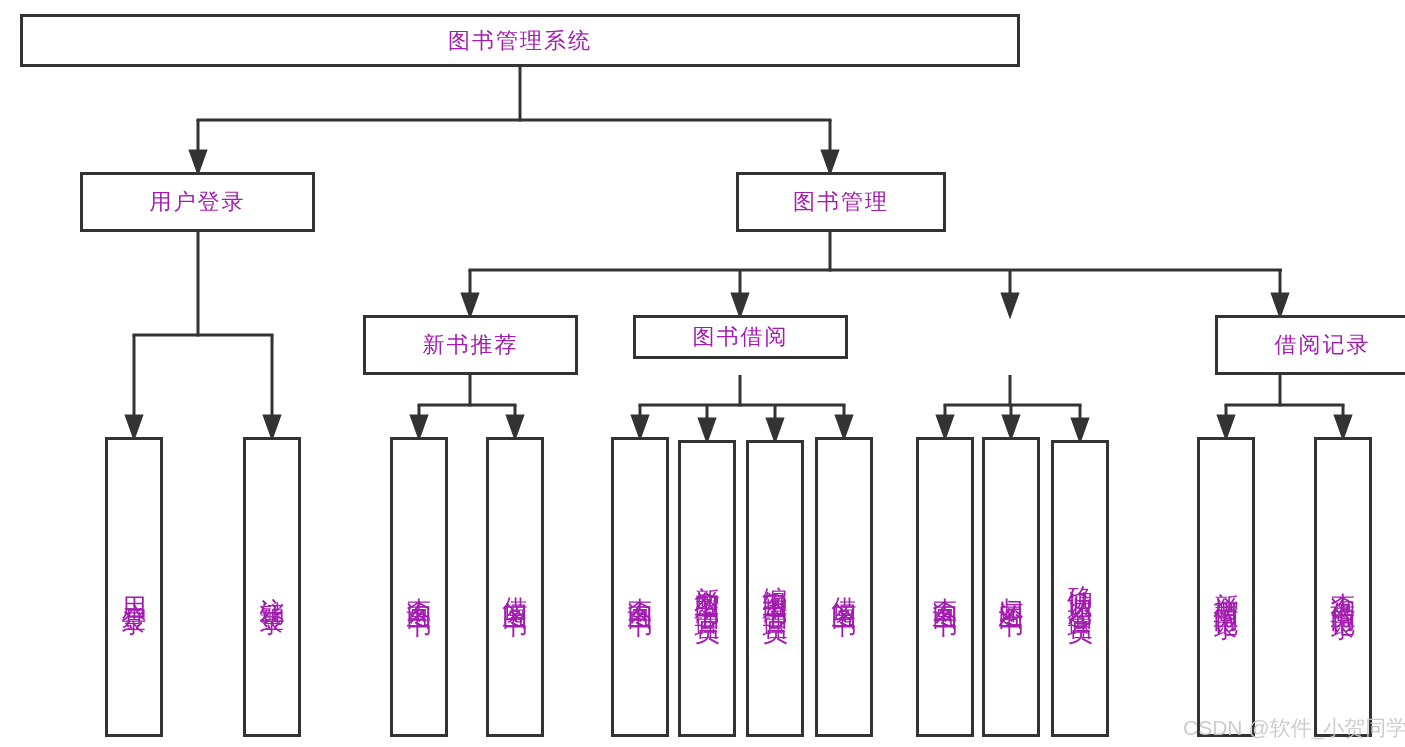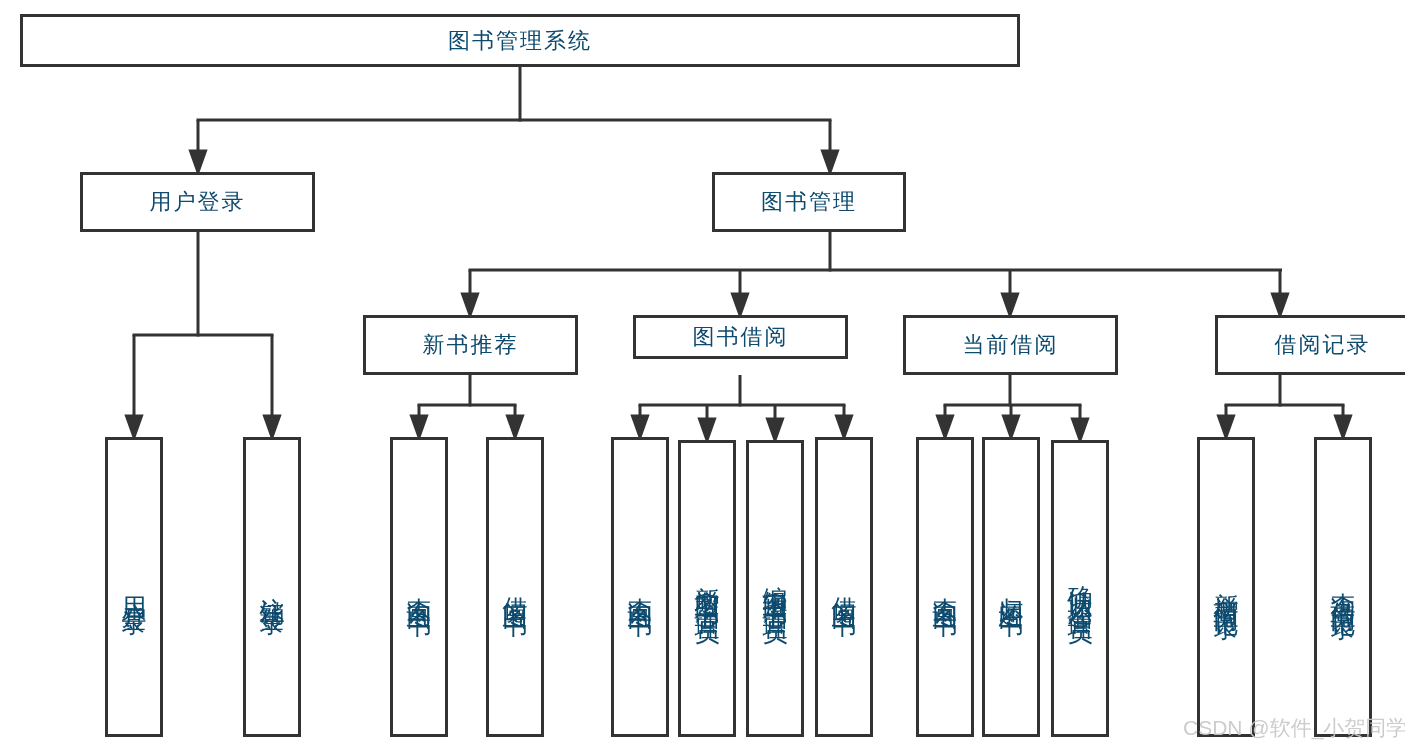--- a/index.html
+++ b/index.html
@@ -22,7 +22,7 @@
     box-sizing: border-box;
     border: 3px solid #333333;
     background: #ffffff;
-    color: #0c4a6e;
+    color: #a21caf;
     display: flex;
     align-items: center;
     justify-content: center;

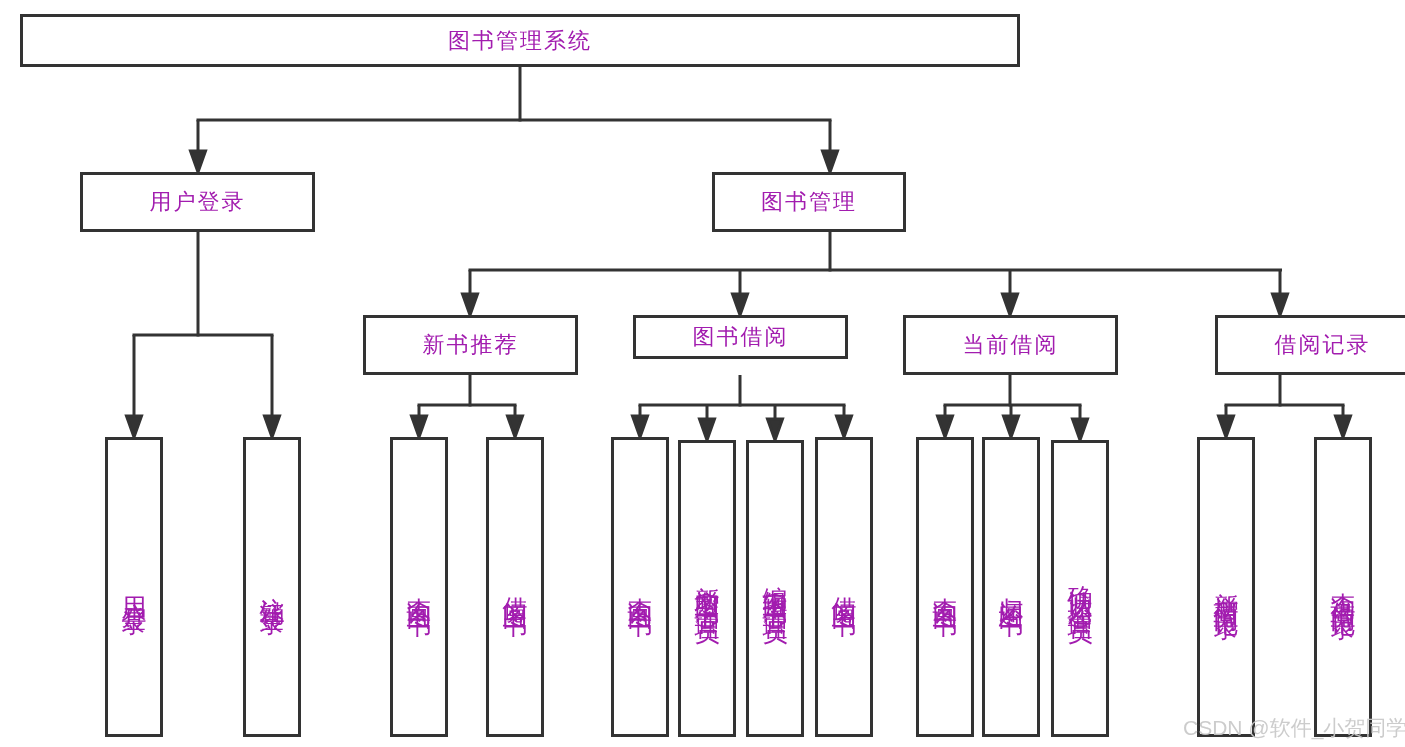--- a/index.html
+++ b/index.html
@@ -137,7 +137,7 @@
   <div class="node h" style="left:20px; top:14px; width:1000px; height:53px;">图书管理系统</div>
 
   <div class="node h" style="left:80px; top:172px; width:235px; height:60px;">用户登录</div>
-  <div class="node h" style="left:712px; top:172px; width:194px; height:60px;">图书管理</div>
+  <div class="node h" style="left:736px; top:172px; width:210px; height:60px;">图书管理</div>
 
   <div class="node h" style="left:363px; top:315px; width:215px; height:60px;">新书推荐</div>
   <div class="node h" style="left:633px; top:315px; width:215px; height:44px;">图书借阅</div>

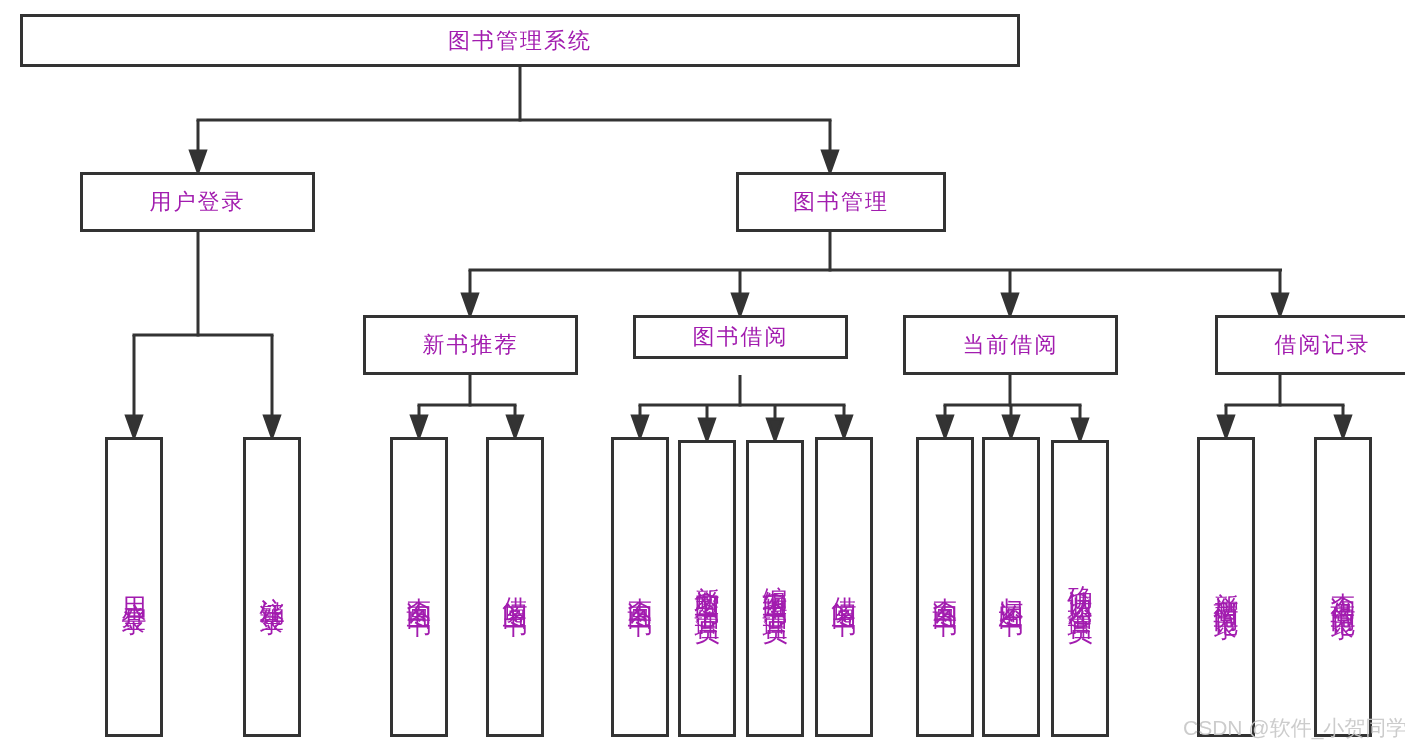--- a/index.html
+++ b/index.html
@@ -141,7 +141,6 @@
 
   <div class="node h" style="left:363px; top:315px; width:215px; height:60px;">新书推荐</div>
   <div class="node h" style="left:633px; top:315px; width:215px; height:44px;">图书借阅</div>
-  <div class="node h" style="left:903px; top:315px; width:215px; height:60px;">当前借阅</div>
   <div class="node h" style="left:1173px; top:315px; width:215px; height:60px;margin-left:42px;">借阅记录</div>
 
   <div class="node v" style="left:105px; top:437px; width:58px; height:300px;">用户登录</div>

